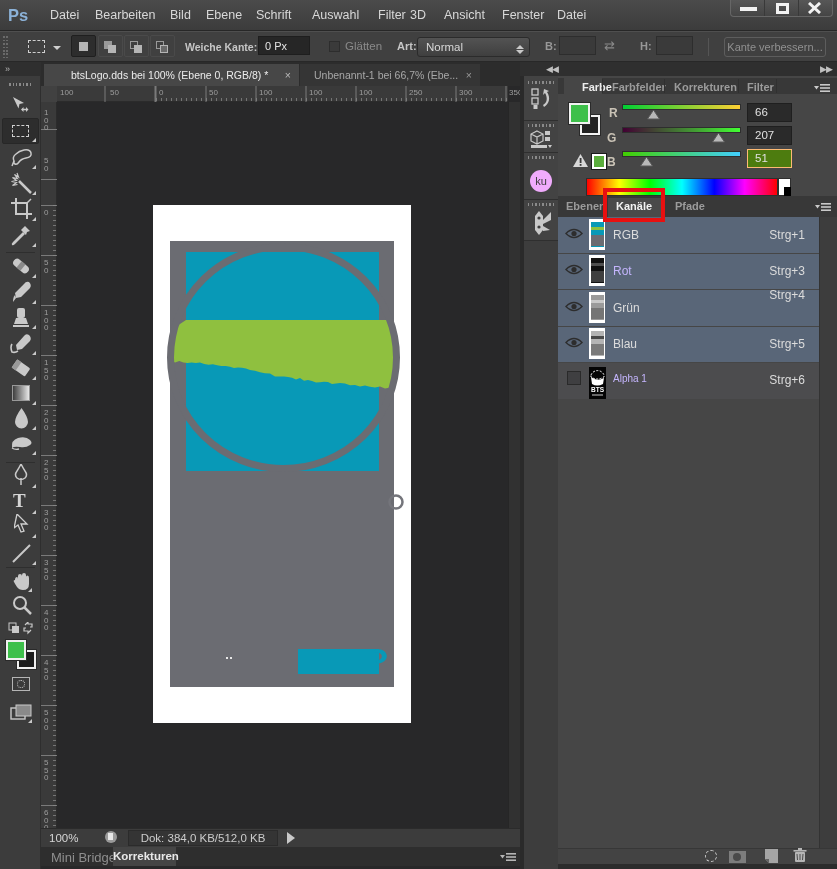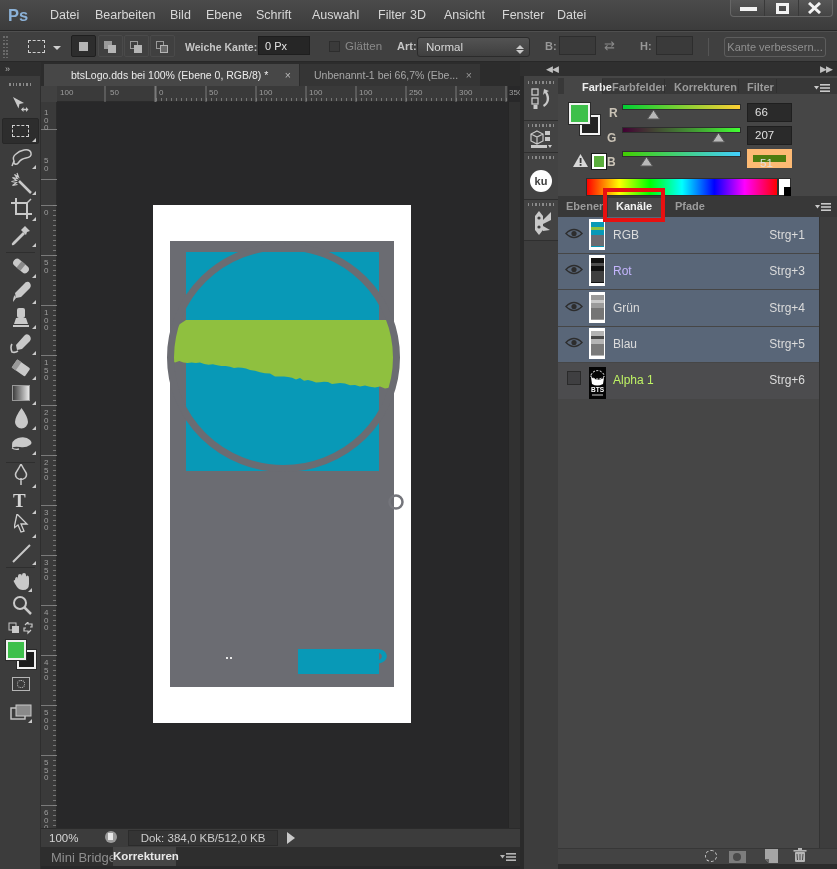--- a/index.html
+++ b/index.html
@@ -380,7 +380,7 @@
   <svg class="abs" style="left:640px;top:157px" width="13" height="10" viewBox="0 0 13 10">
       <path d="M6.5,0 L12.5,9 L0.5,9 Z" fill="#b9b9b9" stroke="#5a5a5a" stroke-width="1"></path>
     </svg>
-  <div class="abs" style="left:747px;top:149px;width:45px;height:19px;background:#4d7c0f;border:6px solid #fdba74;color:#e0e0e0;font-size:11.5px;line-height:17px;padding-left:7px">51</div>
+  <div class="abs" style="left:747px;top:149px;width:45px;height:19px;background:#4d7c0f;border:1px solid #fdba74;color:#e0e0e0;font-size:11.5px;line-height:17px;padding-left:7px">51</div>
   <div class="abs" style="left:586px;top:178px;width:192px;height:18px;border:1px solid #2e2e2e;background:linear-gradient(to right,#ff0000,#ffff00 17%,#00ff00 33%,#00ffff 50%,#0000ff 67%,#ff00ff 83%,#ff0000)"></div>
   <div class="abs" style="left:778px;top:178px;width:13px;height:18px;background:#ffffff;border:1px solid #2e2e2e"></div>
   <div class="abs" style="left:784px;top:187px;width:7px;height:9px;background:#000000"></div>

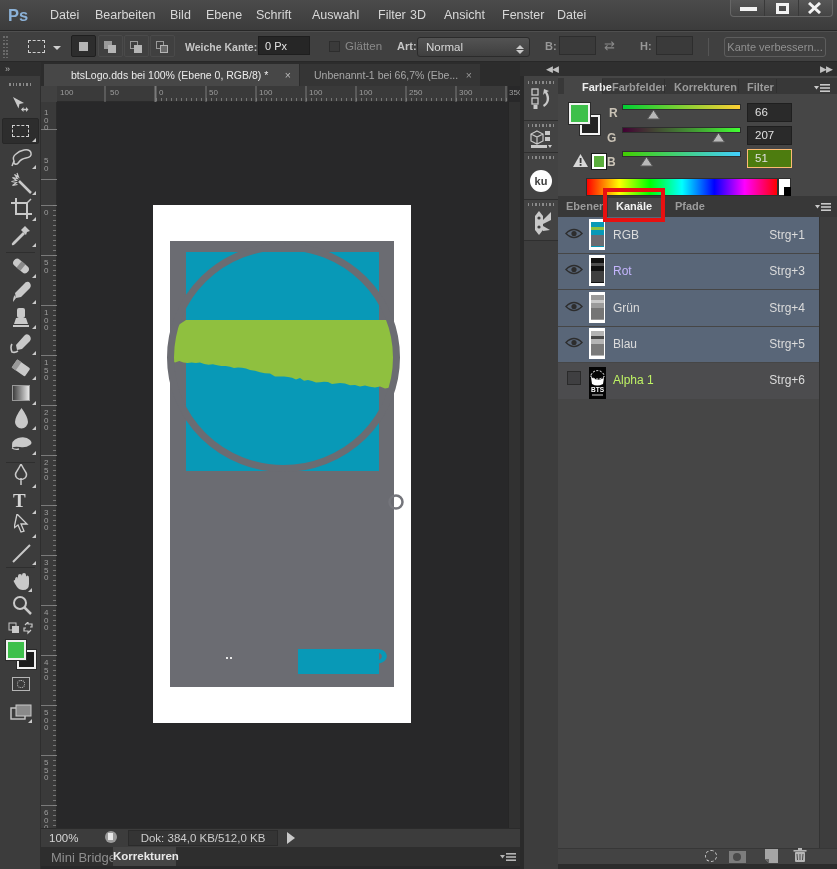--- a/index.html
+++ b/index.html
@@ -325,7 +325,7 @@
   </svg>
   <div class="abs" style="left:524px;top:152px;width:34px;height:1px;background:#2f2f2f"></div>
   <div class="dots" style="left:528px;top:156px;width:26px"></div>
-  <div class="abs" style="left:530px;top:170px;width:22px;height:22px;border-radius:50%;background:#ffffff;color:#3d3d3d;font-size:11px;font-weight:bold;text-align:center;line-height:22px">ku</div>
+  <div class="abs" style="left:530px;top:170px;width:22px;height:22px;border-radius:50%;background:#f0abfc;color:#3d3d3d;font-size:11px;font-weight:normal;text-align:center;line-height:22px">ku</div>
   <div class="abs" style="left:524px;top:199px;width:34px;height:1px;background:#2f2f2f"></div>
   <div class="dots" style="left:528px;top:203px;width:26px"></div>
   <svg class="abs" style="left:530px;top:210px" width="22" height="26" viewBox="0 0 22 26">

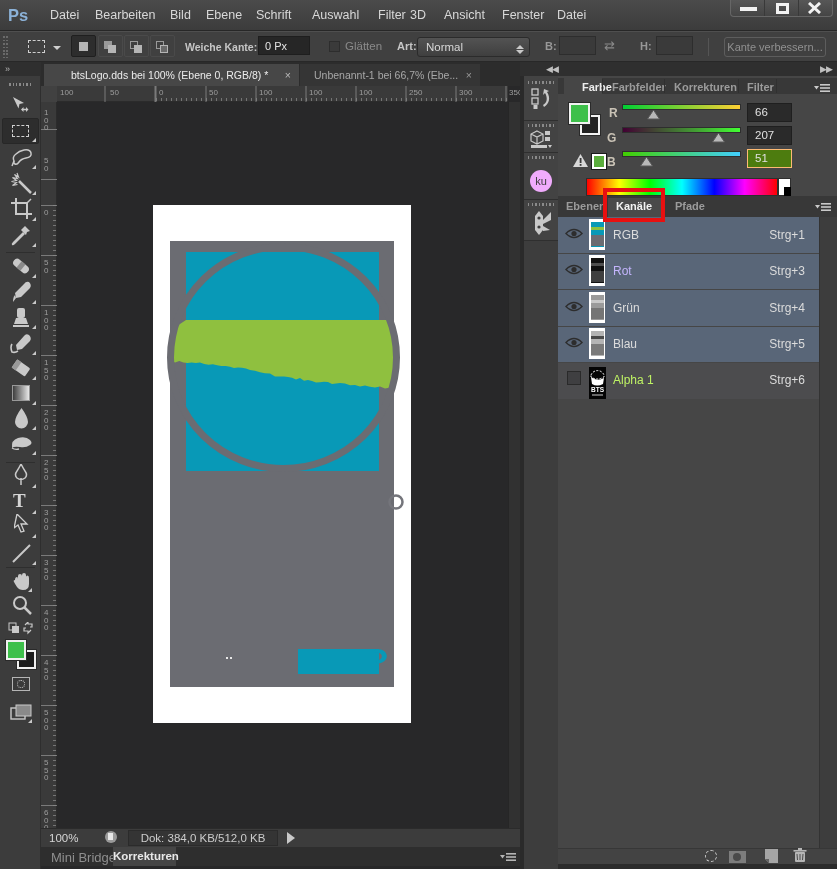--- a/index.html
+++ b/index.html
@@ -450,7 +450,7 @@
   <span class="abs" style="left:613px;top:373px;color:#bef264;font-size:12px">Alpha 1</span>
   <span class="shortcut" style="right:32px;top:228px">Strg+1</span>
   <span class="shortcut" style="right:32px;top:264px">Strg+3</span>
-  <span class="shortcut" style="right:32px;top:301px">Strg+4</span>
+  <span class="shortcut" style="right:32px;top:288px">Strg+4</span>
   <span class="shortcut" style="right:32px;top:337px">Strg+5</span>
   <span class="shortcut" style="right:32px;top:373px">Strg+6</span>
 

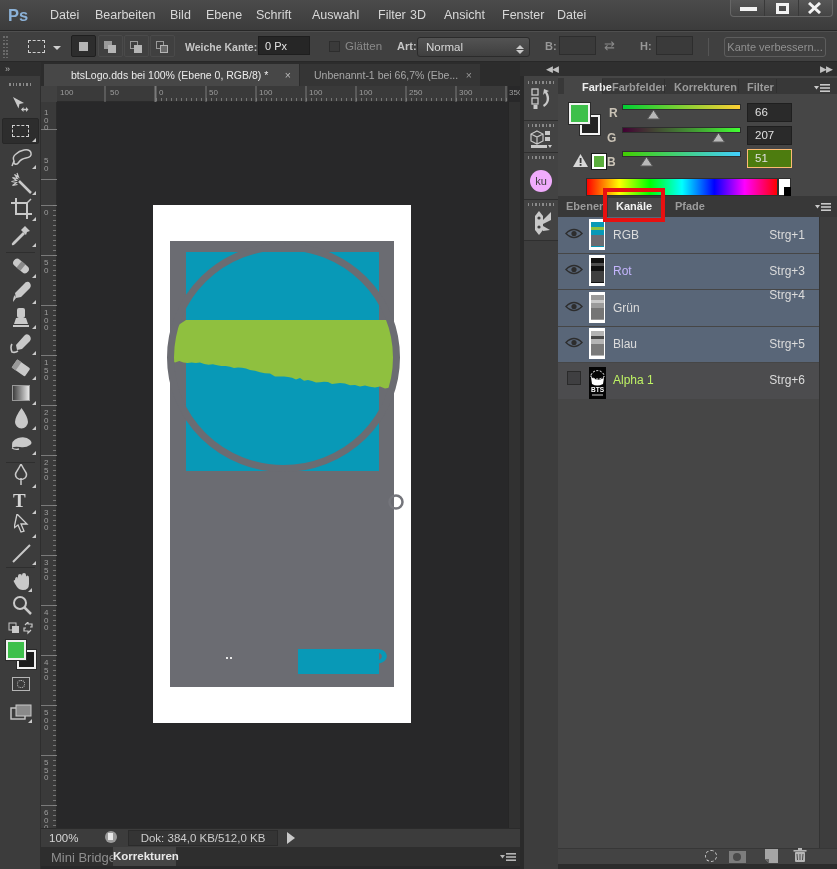--- a/index.html
+++ b/index.html
@@ -447,7 +447,7 @@
   <span class="abs" style="left:613px;top:264px;color:#c4b5fd;font-size:12px">Rot</span>
   <span class="abs" style="left:613px;top:301px;color:#dcdcdc;font-size:12px">Grün</span>
   <span class="abs" style="left:613px;top:337px;color:#dcdcdc;font-size:12px">Blau</span>
-  <span class="abs" style="left:613px;top:373px;color:#bef264;font-size:12px">Alpha 1</span>
+  <span class="abs" style="left:613px;top:373px;color:#c4b5fd;font-size:10px">Alpha 1</span>
   <span class="shortcut" style="right:32px;top:228px">Strg+1</span>
   <span class="shortcut" style="right:32px;top:264px">Strg+3</span>
   <span class="shortcut" style="right:32px;top:288px">Strg+4</span>

